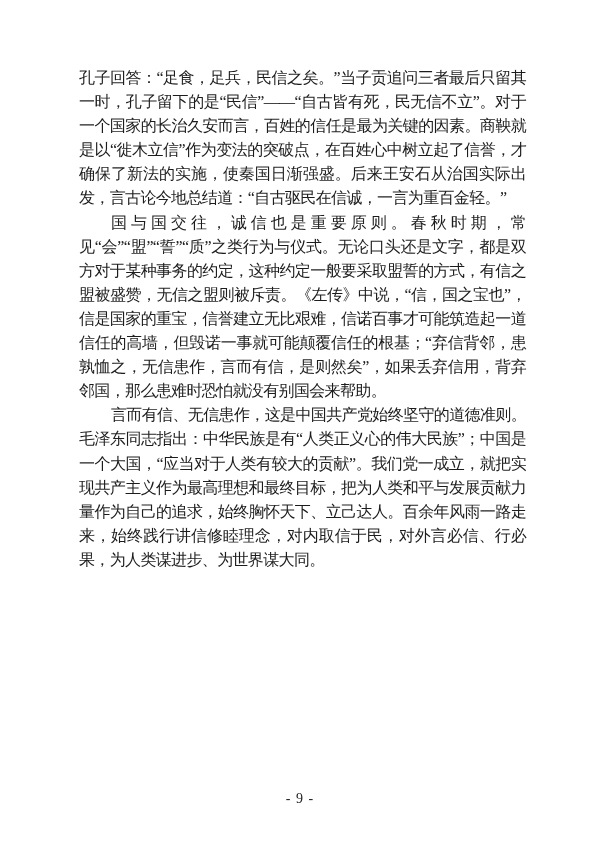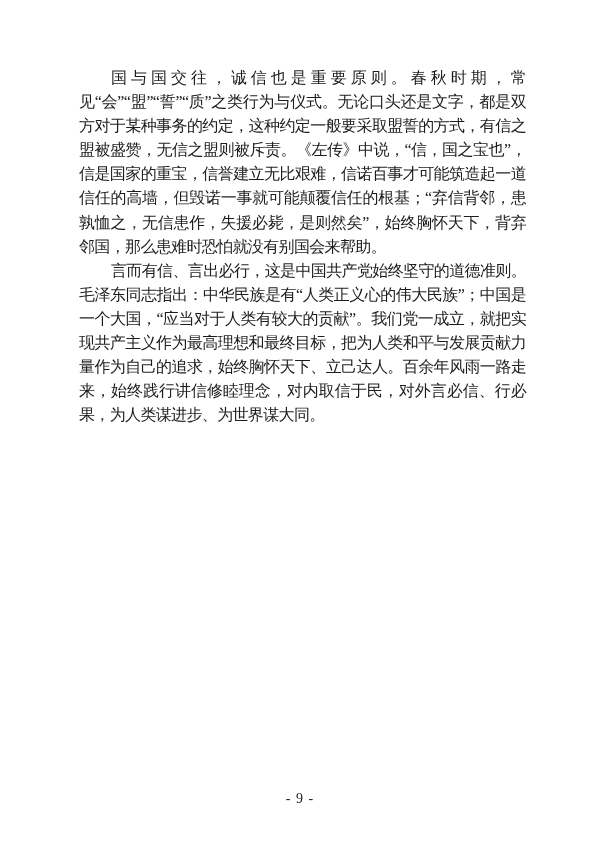--- a/index.html
+++ b/index.html
@@ -59,6 +59,7 @@
 
 <div class="doc-page">
   <div class="doc-body" style="color: rgb(28, 28, 28);">
+      <p>孔子回答：“足食，足兵，民信之矣。”当子贡追问三者最后只留其一时，孔子留下的是“民信”——“自古皆有死，民无信不立”。对于一个国家的长治久安而言，百姓的信任是最为关键的因素。商鞅就是以“徙木立信”作为变法的突破点，在百姓心中树立起了信誉，才确保了新法的实施，使秦国日渐强盛。后来王安石从治国实际出发，言古论今地总结道：“自古驱民在信诚，一言为重百金轻。”</p>
       <p class="indent">国与国交往，诚信也是重要原则。春秋时期，常见“会”“盟”“誓”“质”之类行为与仪式。无论口头还是文字，都是双方对于某种事务的约定，这种约定一般要采取盟誓的方式，有信之盟被盛赞，无信之盟则被斥责。《左传》中说，“信，国之宝也”，信是国家的重宝，信誉建立无比艰难，信诺百事才可能筑造起一道信任的高墙，但毁诺一事就可能颠覆信任的根基；“弃信背邻，患孰恤之，无信患作，失援必毙，是则然矣”，始终胸怀天下，背弃邻国，那么患难时恐怕就没有别国会来帮助。</p>
       <p class="indent">言而有信、言出必行，这是中国共产党始终坚守的道德准则。毛泽东同志指出：中华民族是有“人类正义心的伟大民族”；中国是一个大国，“应当对于人类有较大的贡献”。我们党一成立，就把实现共产主义作为最高理想和最终目标，把为人类和平与发展贡献力量作为自己的追求，始终胸怀天下、立己达人。百余年风雨一路走来，始终践行讲信修睦理念，对内取信于民，对外言必信、行必果，为人类谋进步、为世界谋大同。</p>
     </div>

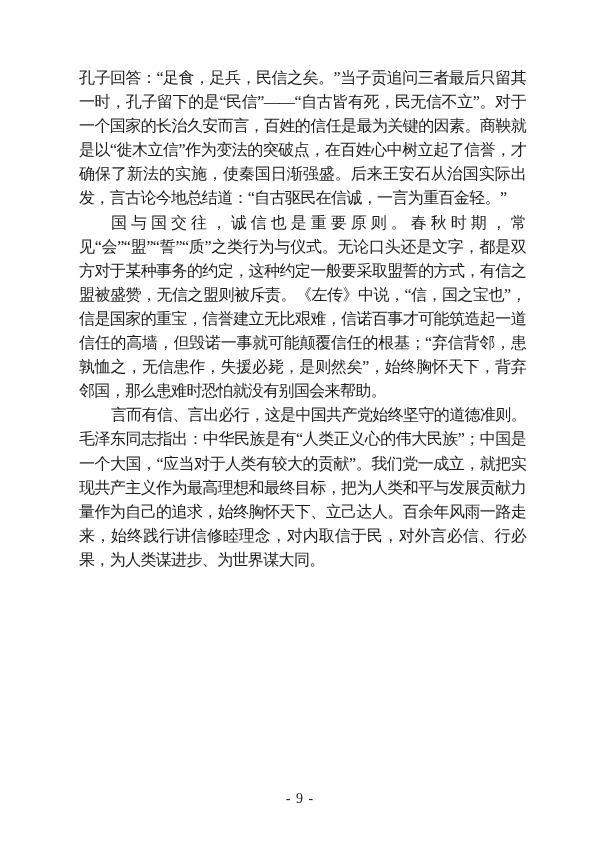--- a/index.html
+++ b/index.html
@@ -60,7 +60,7 @@
 <div class="doc-page">
   <div class="doc-body" style="color: rgb(28, 28, 28);">
       <p>孔子回答：“足食，足兵，民信之矣。”当子贡追问三者最后只留其一时，孔子留下的是“民信”——“自古皆有死，民无信不立”。对于一个国家的长治久安而言，百姓的信任是最为关键的因素。商鞅就是以“徙木立信”作为变法的突破点，在百姓心中树立起了信誉，才确保了新法的实施，使秦国日渐强盛。后来王安石从治国实际出发，言古论今地总结道：“自古驱民在信诚，一言为重百金轻。”</p>
-      <p class="indent">国与国交往，诚信也是重要原则。春秋时期，常见“会”“盟”“誓”“质”之类行为与仪式。无论口头还是文字，都是双方对于某种事务的约定，这种约定一般要采取盟誓的方式，有信之盟被盛赞，无信之盟则被斥责。《左传》中说，“信，国之宝也”，信是国家的重宝，信誉建立无比艰难，信诺百事才可能筑造起一道信任的高墙，但毁诺一事就可能颠覆信任的根基；“弃信背邻，患孰恤之，无信患作，失援必毙，是则然矣”，始终胸怀天下，背弃邻国，那么患难时恐怕就没有别国会来帮助。</p>
+      <p class="indent">国与国交往，诚信也是重要原则。春秋时期，常见“会”“盟”“誓”“质”之类行为与仪式。无论口头还是文字，都是双方对于某种事务的约定，这种约定一般要采取盟誓的方式，有信之盟被盛赞，无信之盟则被斥责。《左传》中说，“信，国之宝也”，信是国家的重宝，信誉建立无比艰难，信诺百事才可能筑造起一道信任的高墙，但毁诺一事就可能颠覆信任的根基；“弃信背邻，患孰恤之，无信患作，言而有信，是则然矣”，如果丢弃信用，背弃邻国，那么患难时恐怕就没有别国会来帮助。</p>
       <p class="indent">言而有信、言出必行，这是中国共产党始终坚守的道德准则。毛泽东同志指出：中华民族是有“人类正义心的伟大民族”；中国是一个大国，“应当对于人类有较大的贡献”。我们党一成立，就把实现共产主义作为最高理想和最终目标，把为人类和平与发展贡献力量作为自己的追求，始终胸怀天下、立己达人。百余年风雨一路走来，始终践行讲信修睦理念，对内取信于民，对外言必信、行必果，为人类谋进步、为世界谋大同。</p>
     </div>
   <div class="page-footer">- 9 -</div>

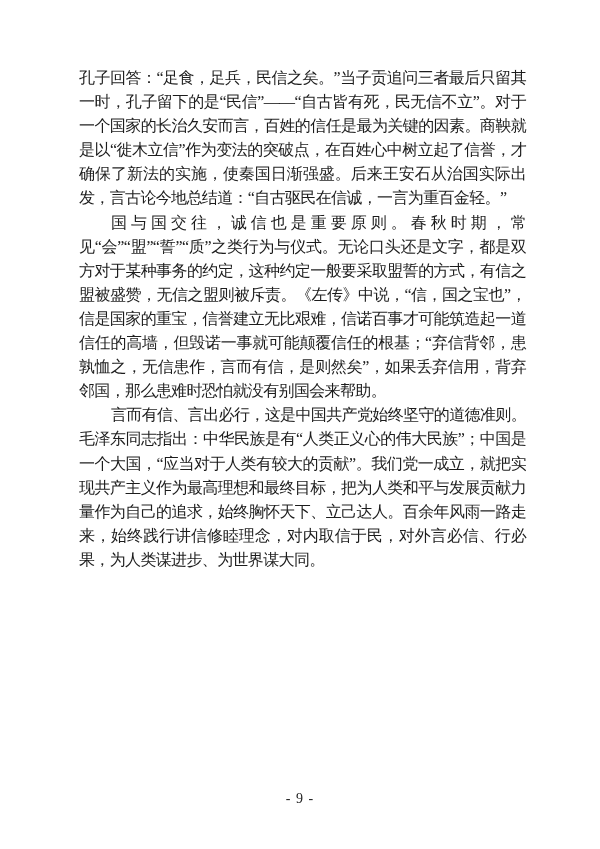--- a/index.html
+++ b/index.html
@@ -61,7 +61,7 @@
   <div class="doc-body" style="color: rgb(28, 28, 28);">
       <p>孔子回答：“足食，足兵，民信之矣。”当子贡追问三者最后只留其一时，孔子留下的是“民信”——“自古皆有死，民无信不立”。对于一个国家的长治久安而言，百姓的信任是最为关键的因素。商鞅就是以“徙木立信”作为变法的突破点，在百姓心中树立起了信誉，才确保了新法的实施，使秦国日渐强盛。后来王安石从治国实际出发，言古论今地总结道：“自古驱民在信诚，一言为重百金轻。”</p>
       <p class="indent">国与国交往，诚信也是重要原则。春秋时期，常见“会”“盟”“誓”“质”之类行为与仪式。无论口头还是文字，都是双方对于某种事务的约定，这种约定一般要采取盟誓的方式，有信之盟被盛赞，无信之盟则被斥责。《左传》中说，“信，国之宝也”，信是国家的重宝，信誉建立无比艰难，信诺百事才可能筑造起一道信任的高墙，但毁诺一事就可能颠覆信任的根基；“弃信背邻，患孰恤之，无信患作，言而有信，是则然矣”，如果丢弃信用，背弃邻国，那么患难时恐怕就没有别国会来帮助。</p>
-      <p class="indent">言而有信、言出必行，这是中国共产党始终坚守的道德准则。毛泽东同志指出：中华民族是有“人类正义心的伟大民族”；中国是一个大国，“应当对于人类有较大的贡献”。我们党一成立，就把实现共产主义作为最高理想和最终目标，把为人类和平与发展贡献力量作为自己的追求，始终胸怀天下、立己达人。百余年风雨一路走来，始终践行讲信修睦理念，对内取信于民，对外言必信、行必果，为人类谋进步、为世界谋大同。</p>
+      <p class="indent">言而有信、无信患作，这是中国共产党始终坚守的道德准则。毛泽东同志指出：中华民族是有“人类正义心的伟大民族”；中国是一个大国，“应当对于人类有较大的贡献”。我们党一成立，就把实现共产主义作为最高理想和最终目标，把为人类和平与发展贡献力量作为自己的追求，始终胸怀天下、立己达人。百余年风雨一路走来，始终践行讲信修睦理念，对内取信于民，对外言必信、行必果，为人类谋进步、为世界谋大同。</p>
     </div>
   <div class="page-footer">- 9 -</div>
 </div>

